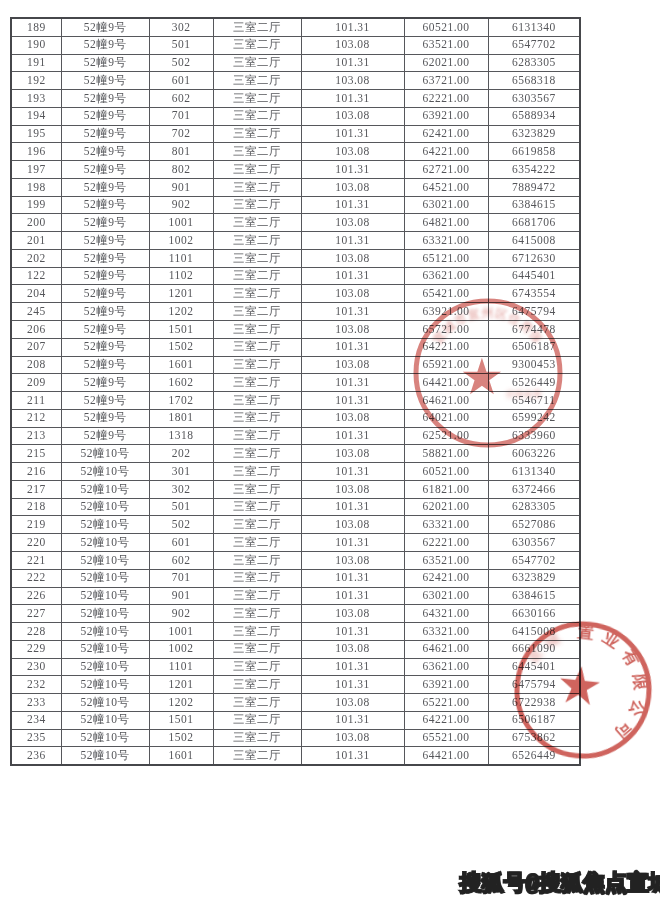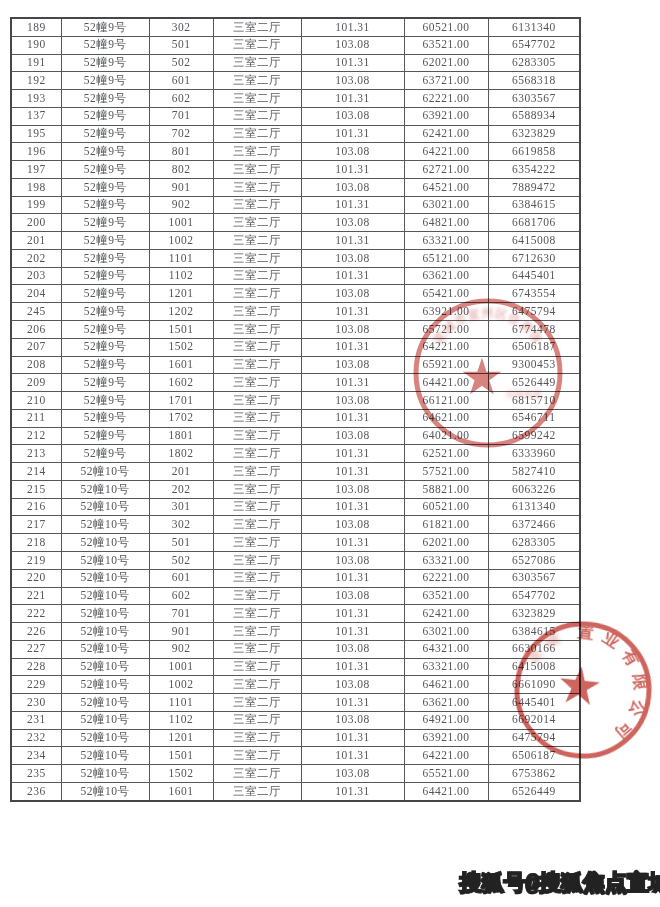--- a/index.html
+++ b/index.html
@@ -87,7 +87,7 @@
           <td>6303567</td>
         </tr>
         <tr>
-          <td>137</td>
+          <td>194</td>
           <td>52幢9号</td>
           <td>701</td>
           <td>三室二厅</td>

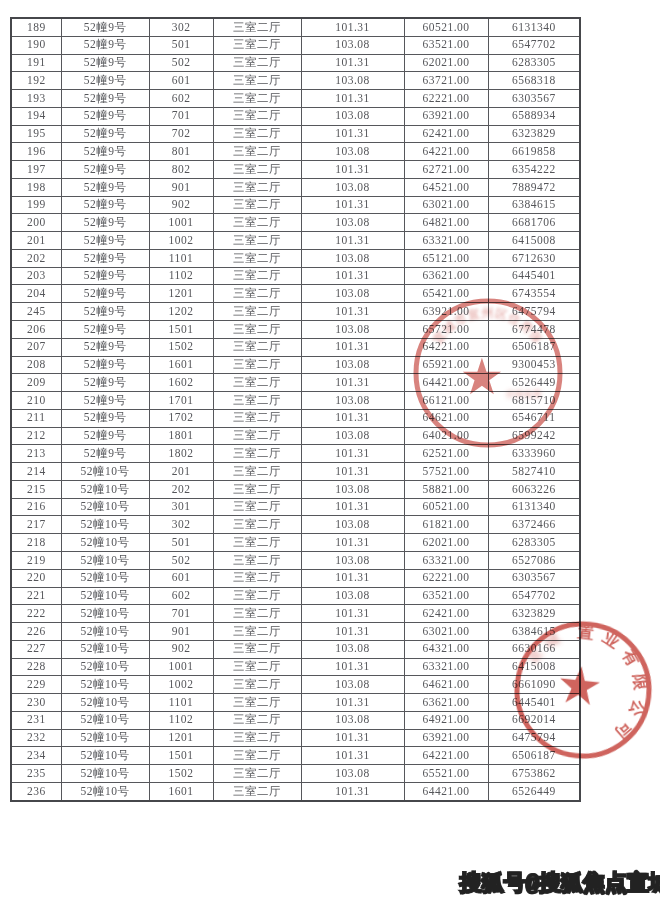--- a/index.html
+++ b/index.html
@@ -168,7 +168,7 @@
           <td>6712630</td>
         </tr>
         <tr>
-          <td>203</td>
+          <td>122</td>
           <td>52幢9号</td>
           <td>1102</td>
           <td>三室二厅</td>

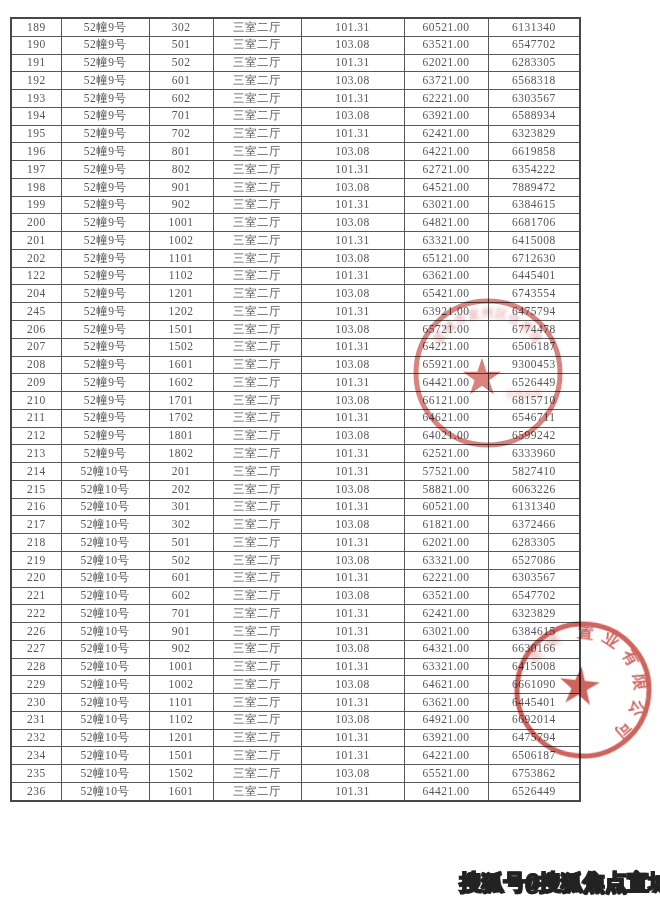--- a/index.html
+++ b/index.html
@@ -231,15 +231,6 @@
           <td>6526449</td>
         </tr>
         <tr>
-          <td>210</td>
-          <td>52幢9号</td>
-          <td>1701</td>
-          <td>三室二厅</td>
-          <td>103.08</td>
-          <td>66121.00</td>
-          <td>6815710</td>
-        </tr>
-        <tr>
           <td>211</td>
           <td>52幢9号</td>
           <td>1702</td>

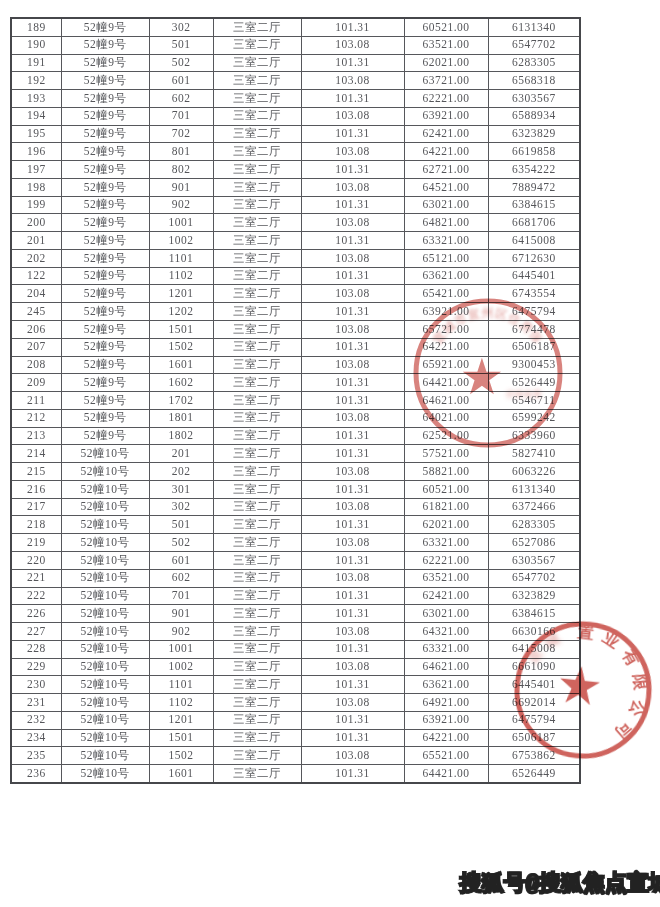--- a/index.html
+++ b/index.html
@@ -251,7 +251,7 @@
         <tr>
           <td>213</td>
           <td>52幢9号</td>
-          <td>1802</td>
+          <td>1318</td>
           <td>三室二厅</td>
           <td>101.31</td>
           <td>62521.00</td>

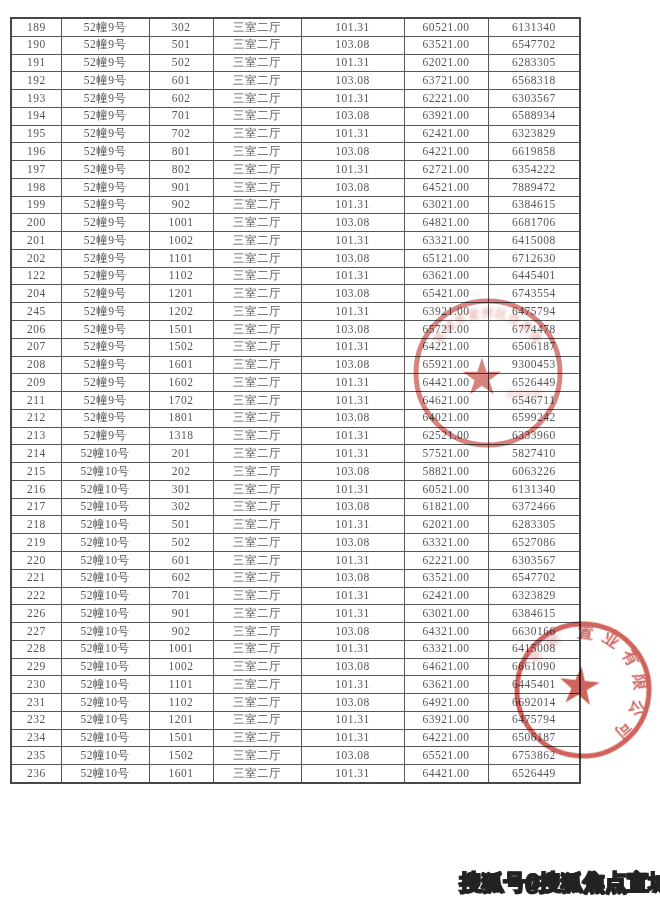--- a/index.html
+++ b/index.html
@@ -258,15 +258,6 @@
           <td>6333960</td>
         </tr>
         <tr>
-          <td>214</td>
-          <td>52幢10号</td>
-          <td>201</td>
-          <td>三室二厅</td>
-          <td>101.31</td>
-          <td>57521.00</td>
-          <td>5827410</td>
-        </tr>
-        <tr>
           <td>215</td>
           <td>52幢10号</td>
           <td>202</td>

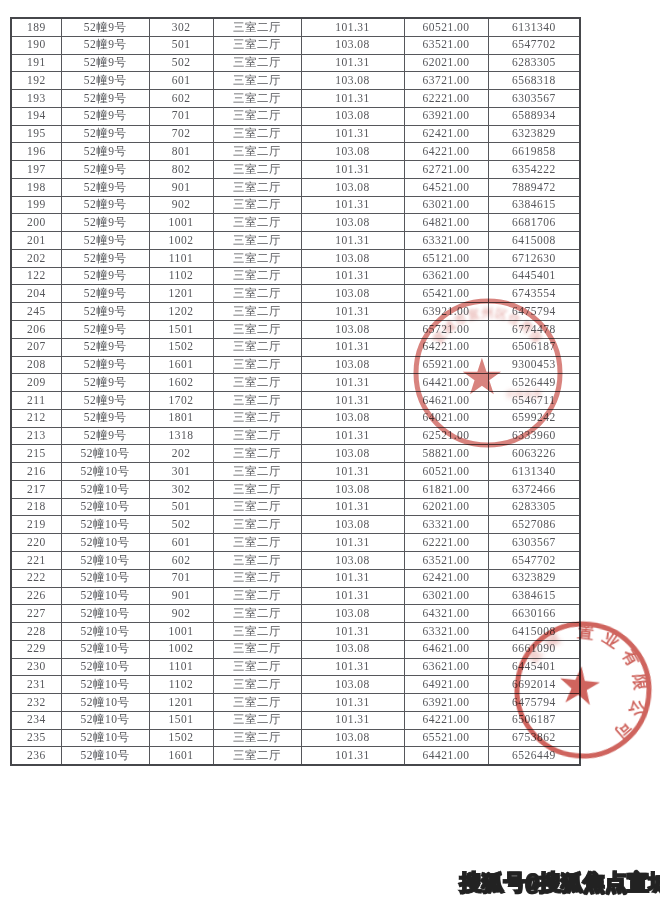--- a/index.html
+++ b/index.html
@@ -375,15 +375,6 @@
           <td>6445401</td>
         </tr>
         <tr>
-          <td>231</td>
-          <td>52幢10号</td>
-          <td>1102</td>
-          <td>三室二厅</td>
-          <td>103.08</td>
-          <td>64921.00</td>
-          <td>6692014</td>
-        </tr>
-        <tr>
           <td>232</td>
           <td>52幢10号</td>
           <td>1201</td>

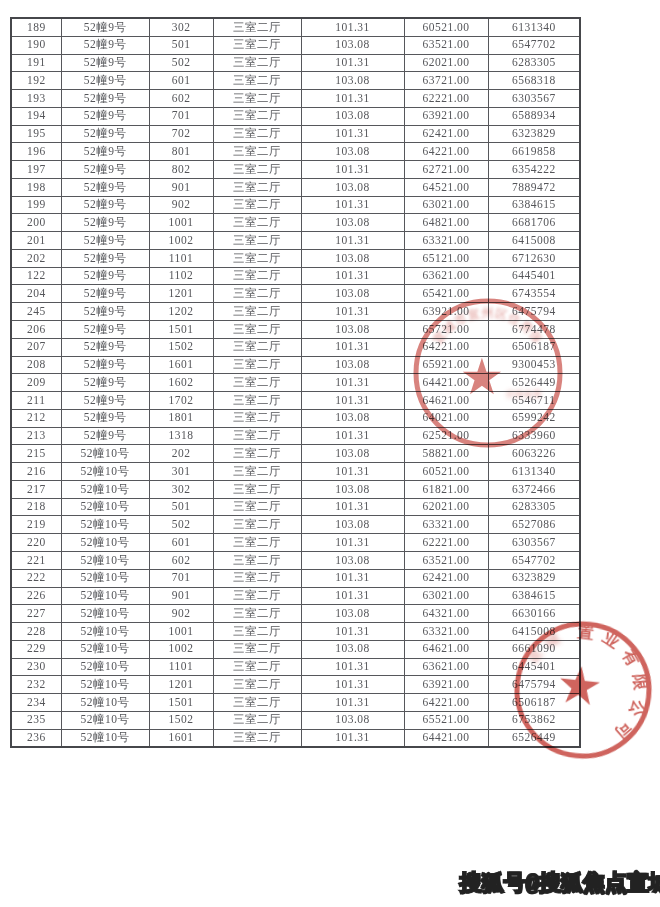--- a/index.html
+++ b/index.html
@@ -384,6 +384,15 @@
           <td>6475794</td>
         </tr>
         <tr>
+          <td>233</td>
+          <td>52幢10号</td>
+          <td>1202</td>
+          <td>三室二厅</td>
+          <td>103.08</td>
+          <td>65221.00</td>
+          <td>6722938</td>
+        </tr>
+        <tr>
           <td>234</td>
           <td>52幢10号</td>
           <td>1501</td>

